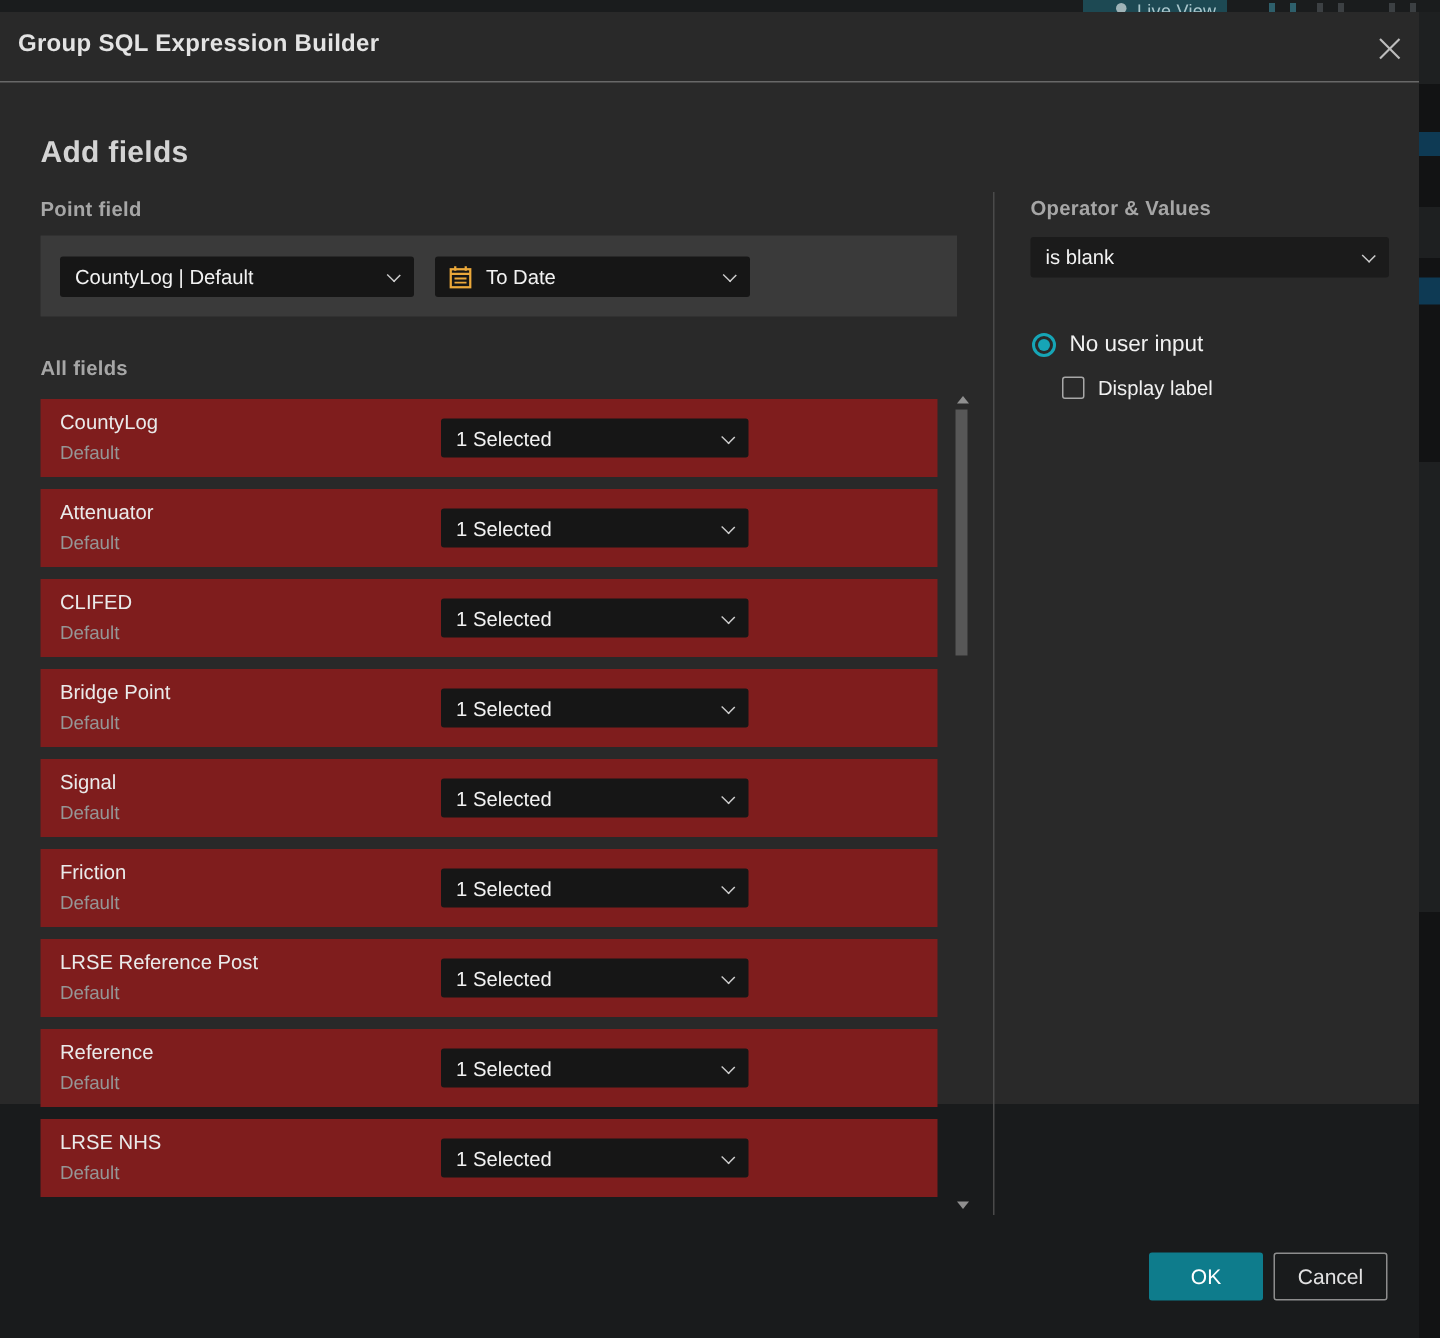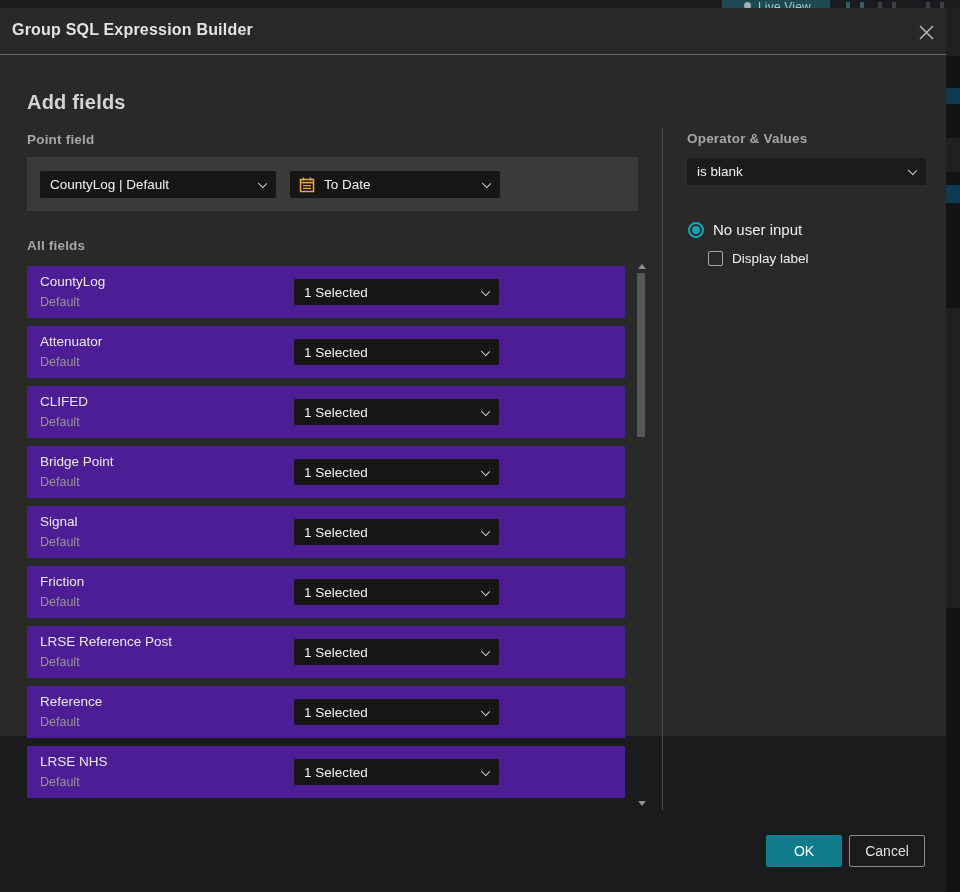--- a/index.html
+++ b/index.html
@@ -14,7 +14,7 @@
   
   .backdrop-top { position: absolute; top: 0; left: 0; width: 960px; height: 8px; background: #1a1c1d; overflow: hidden; }
   .live-view-frag {
-    position: absolute; left: 722px; top: 0; width: 108px; height: 8px;
+    position: absolute; left: 722px; top: 0; width: 96px; height: 8px;
     background: #1d4953; color: #a9c6cc; font-size: 12px; overflow: hidden;
   }
   .live-view-frag .dot {

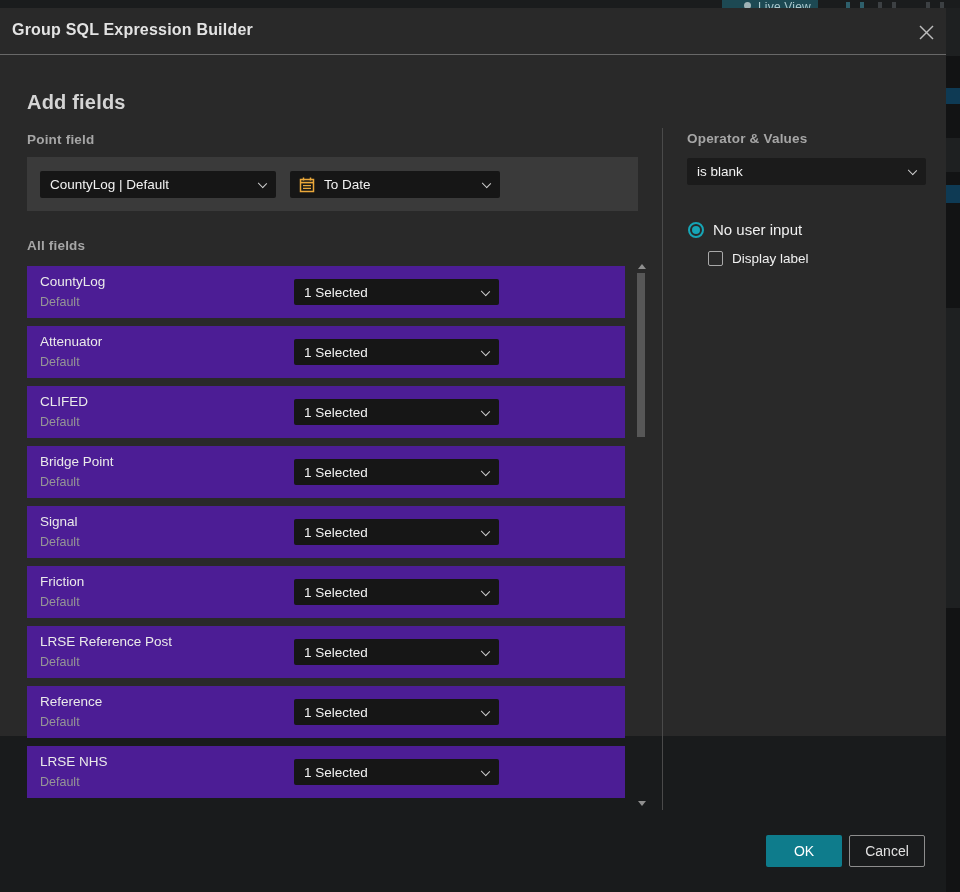--- a/index.html
+++ b/index.html
@@ -81,7 +81,7 @@
   
   .fields-list { position: absolute; left: 27px; top: 258px; width: 598px; }
   .field-row {
-    position: relative; width: 598px; height: 52px; background: #4c1d95; margin-bottom: 8px;
+    position: relative; width: 598px; height: 52px; background: #7f1d1d; margin-bottom: 8px;
   }
   .field-row .f-name { position: absolute; left: 13px; top: 8px; font-size: 13.5px; color: #eaeaea; }
   .field-row .f-type { position: absolute; left: 13px; top: 29px; font-size: 12.5px; color: #969696; }

